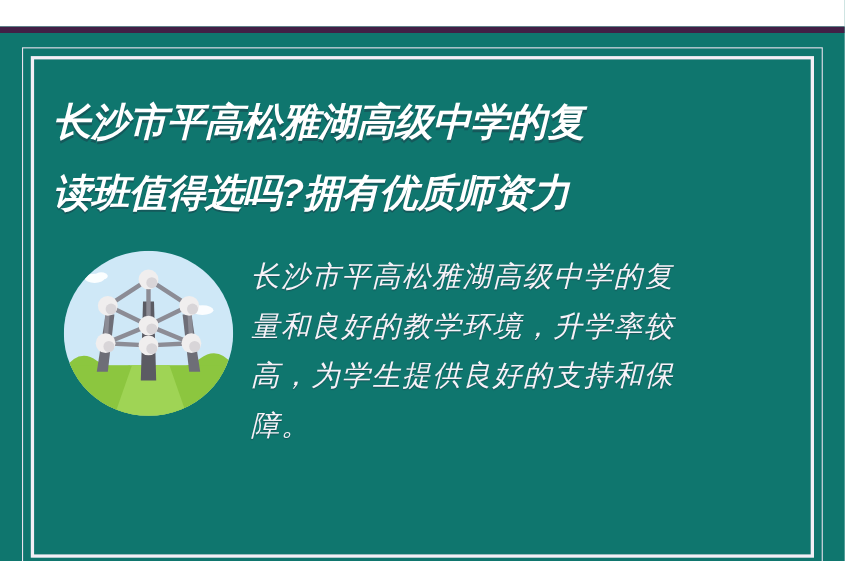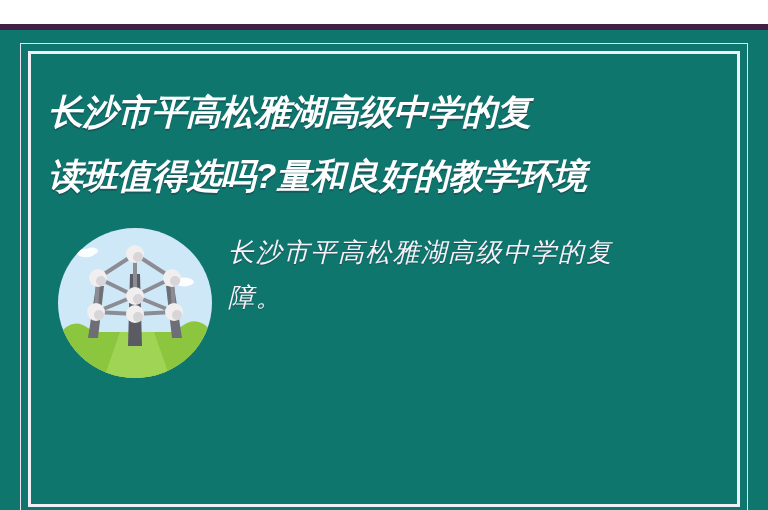--- a/index.html
+++ b/index.html
@@ -119,7 +119,7 @@
 
   <div id="title">
     <span class="title-line">长沙市平高松雅湖高级中学的复</span>
-    <span class="title-line">读班值得选吗?量和良好的教学环境</span>
+    <span class="title-line">读班值得选吗?拥有优质师资力</span>
   </div>
 
   <div id="illustration">

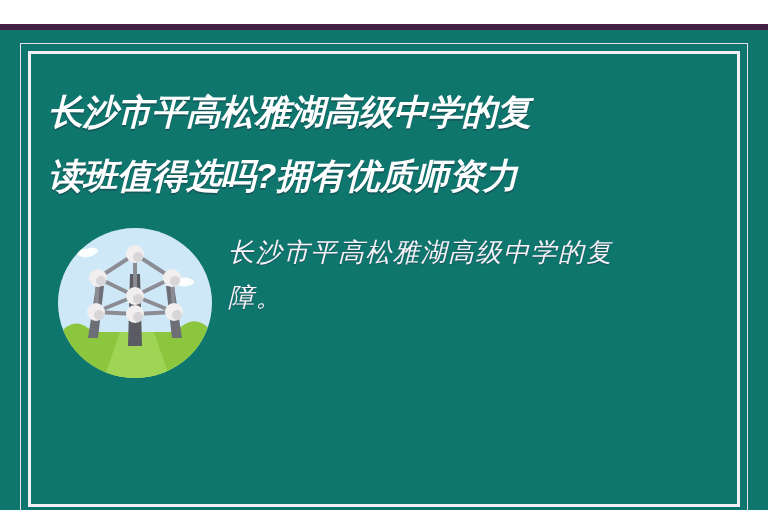--- a/index.html
+++ b/index.html
@@ -190,6 +190,7 @@
 
   <div id="body-text">
     <span class="body-line">长沙市平高松雅湖高级中学的复</span>
+    <span class="body-line">量和良好的教学环境，升学率较</span>
     <span class="body-line">障。</span>
   </div>
 

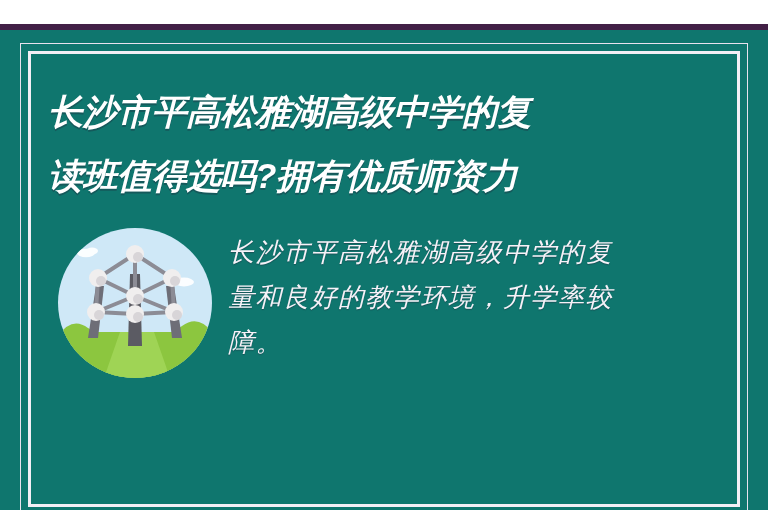--- a/index.html
+++ b/index.html
@@ -191,6 +191,7 @@
   <div id="body-text">
     <span class="body-line">长沙市平高松雅湖高级中学的复</span>
     <span class="body-line">量和良好的教学环境，升学率较</span>
+    <span class="body-line">高，为学生提供良好的支持和保</span>
     <span class="body-line">障。</span>
   </div>
 

